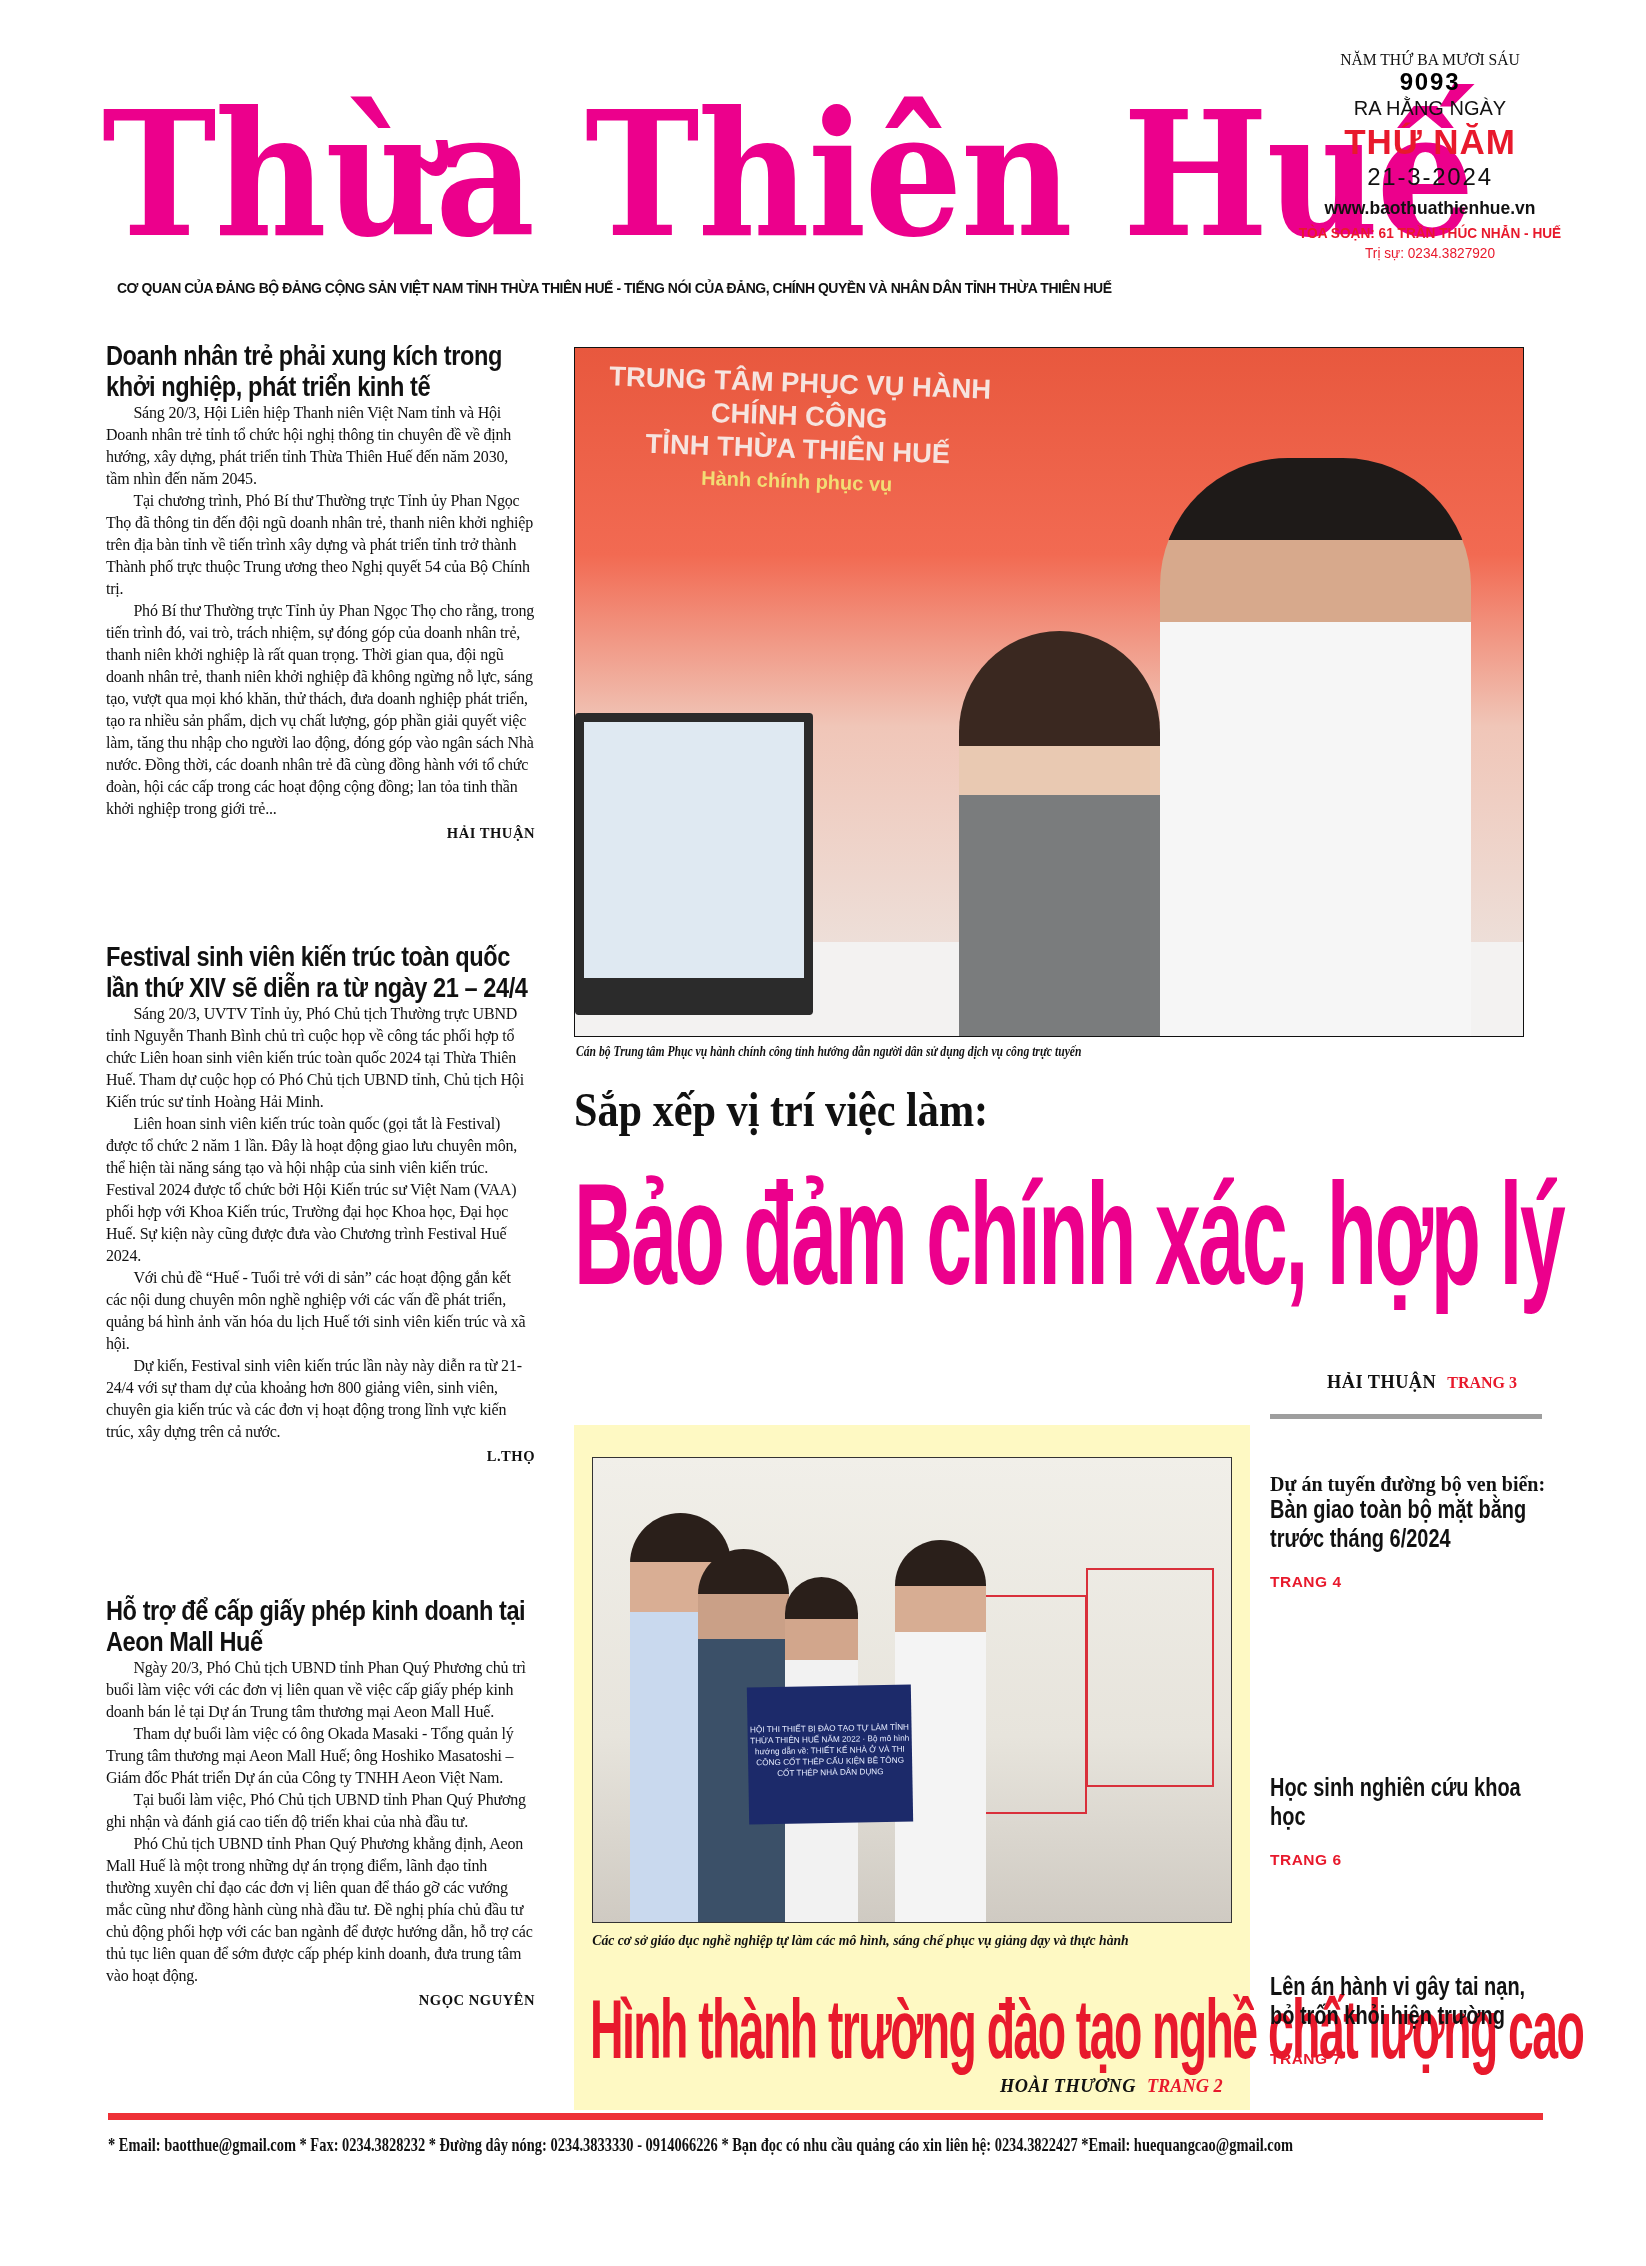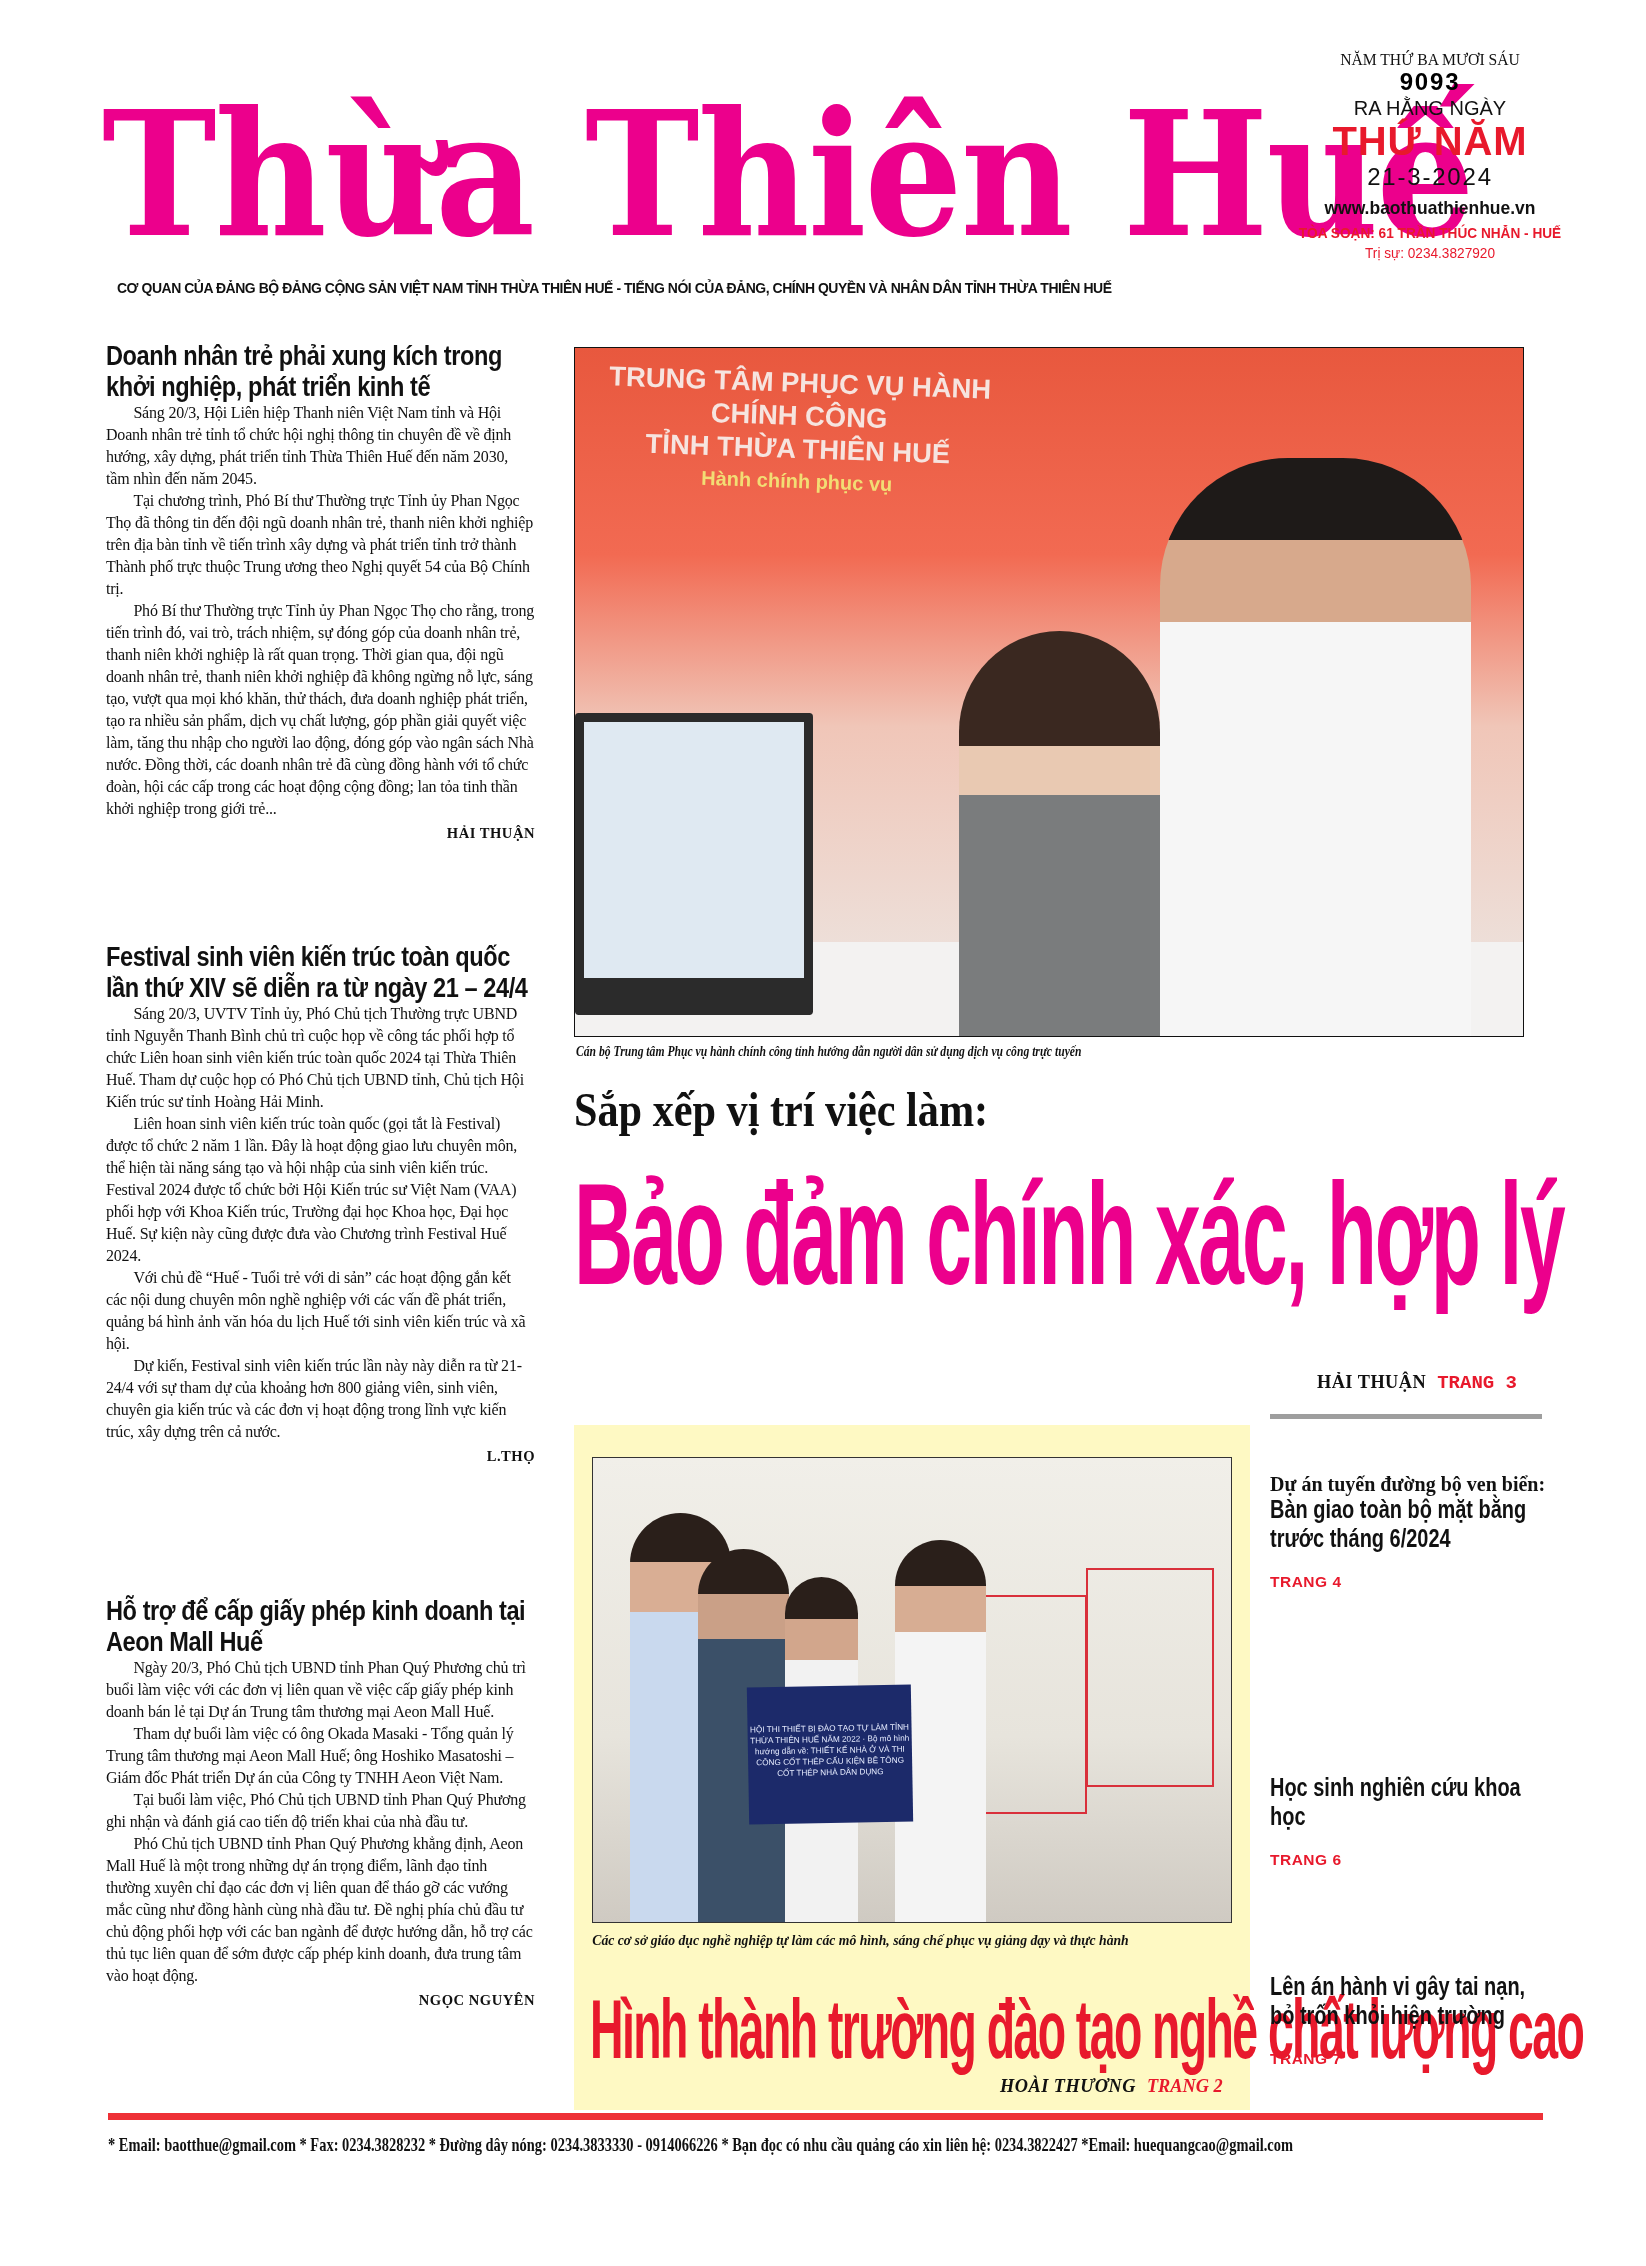--- a/index.html
+++ b/index.html
@@ -26,7 +26,7 @@
   .issue-year { font-family: "Liberation Serif", serif; font-size: 17.4px; line-height: 22px; transform: scaleX(0.9); white-space: nowrap; }
   .issue-number { font-family: "Liberation Sans", sans-serif; font-weight: bold; font-size: 24px; line-height: 24px; color: #000000; letter-spacing: 1.8px; }
   .issue-daily { font-family: "Liberation Sans", sans-serif; font-size: 20px; line-height: 29px; }
-  .issue-weekday { font-family: "Liberation Sans", sans-serif; font-weight: bold; font-size: 40px; line-height: 37px; color: #e8192c; letter-spacing: 0.9px; }
+  .issue-weekday { font-family: "Liberation Sans", sans-serif; font-weight: bold; font-size: 35px; line-height: 37px; color: #e8192c; letter-spacing: 0.9px; }
   .issue-date { font-family: "Liberation Sans", sans-serif; font-size: 24px; line-height: 33px; letter-spacing: 1.8px; }
   .issue-web { font-family: "Liberation Sans", sans-serif; font-weight: bold; font-size: 19px; line-height: 29px; transform: scaleX(0.92); }
   .issue-address { font-family: "Liberation Sans", sans-serif; font-weight: bold; font-size: 15.5px; line-height: 22px; color: #e8192c; transform: scaleX(0.88); white-space: nowrap; }

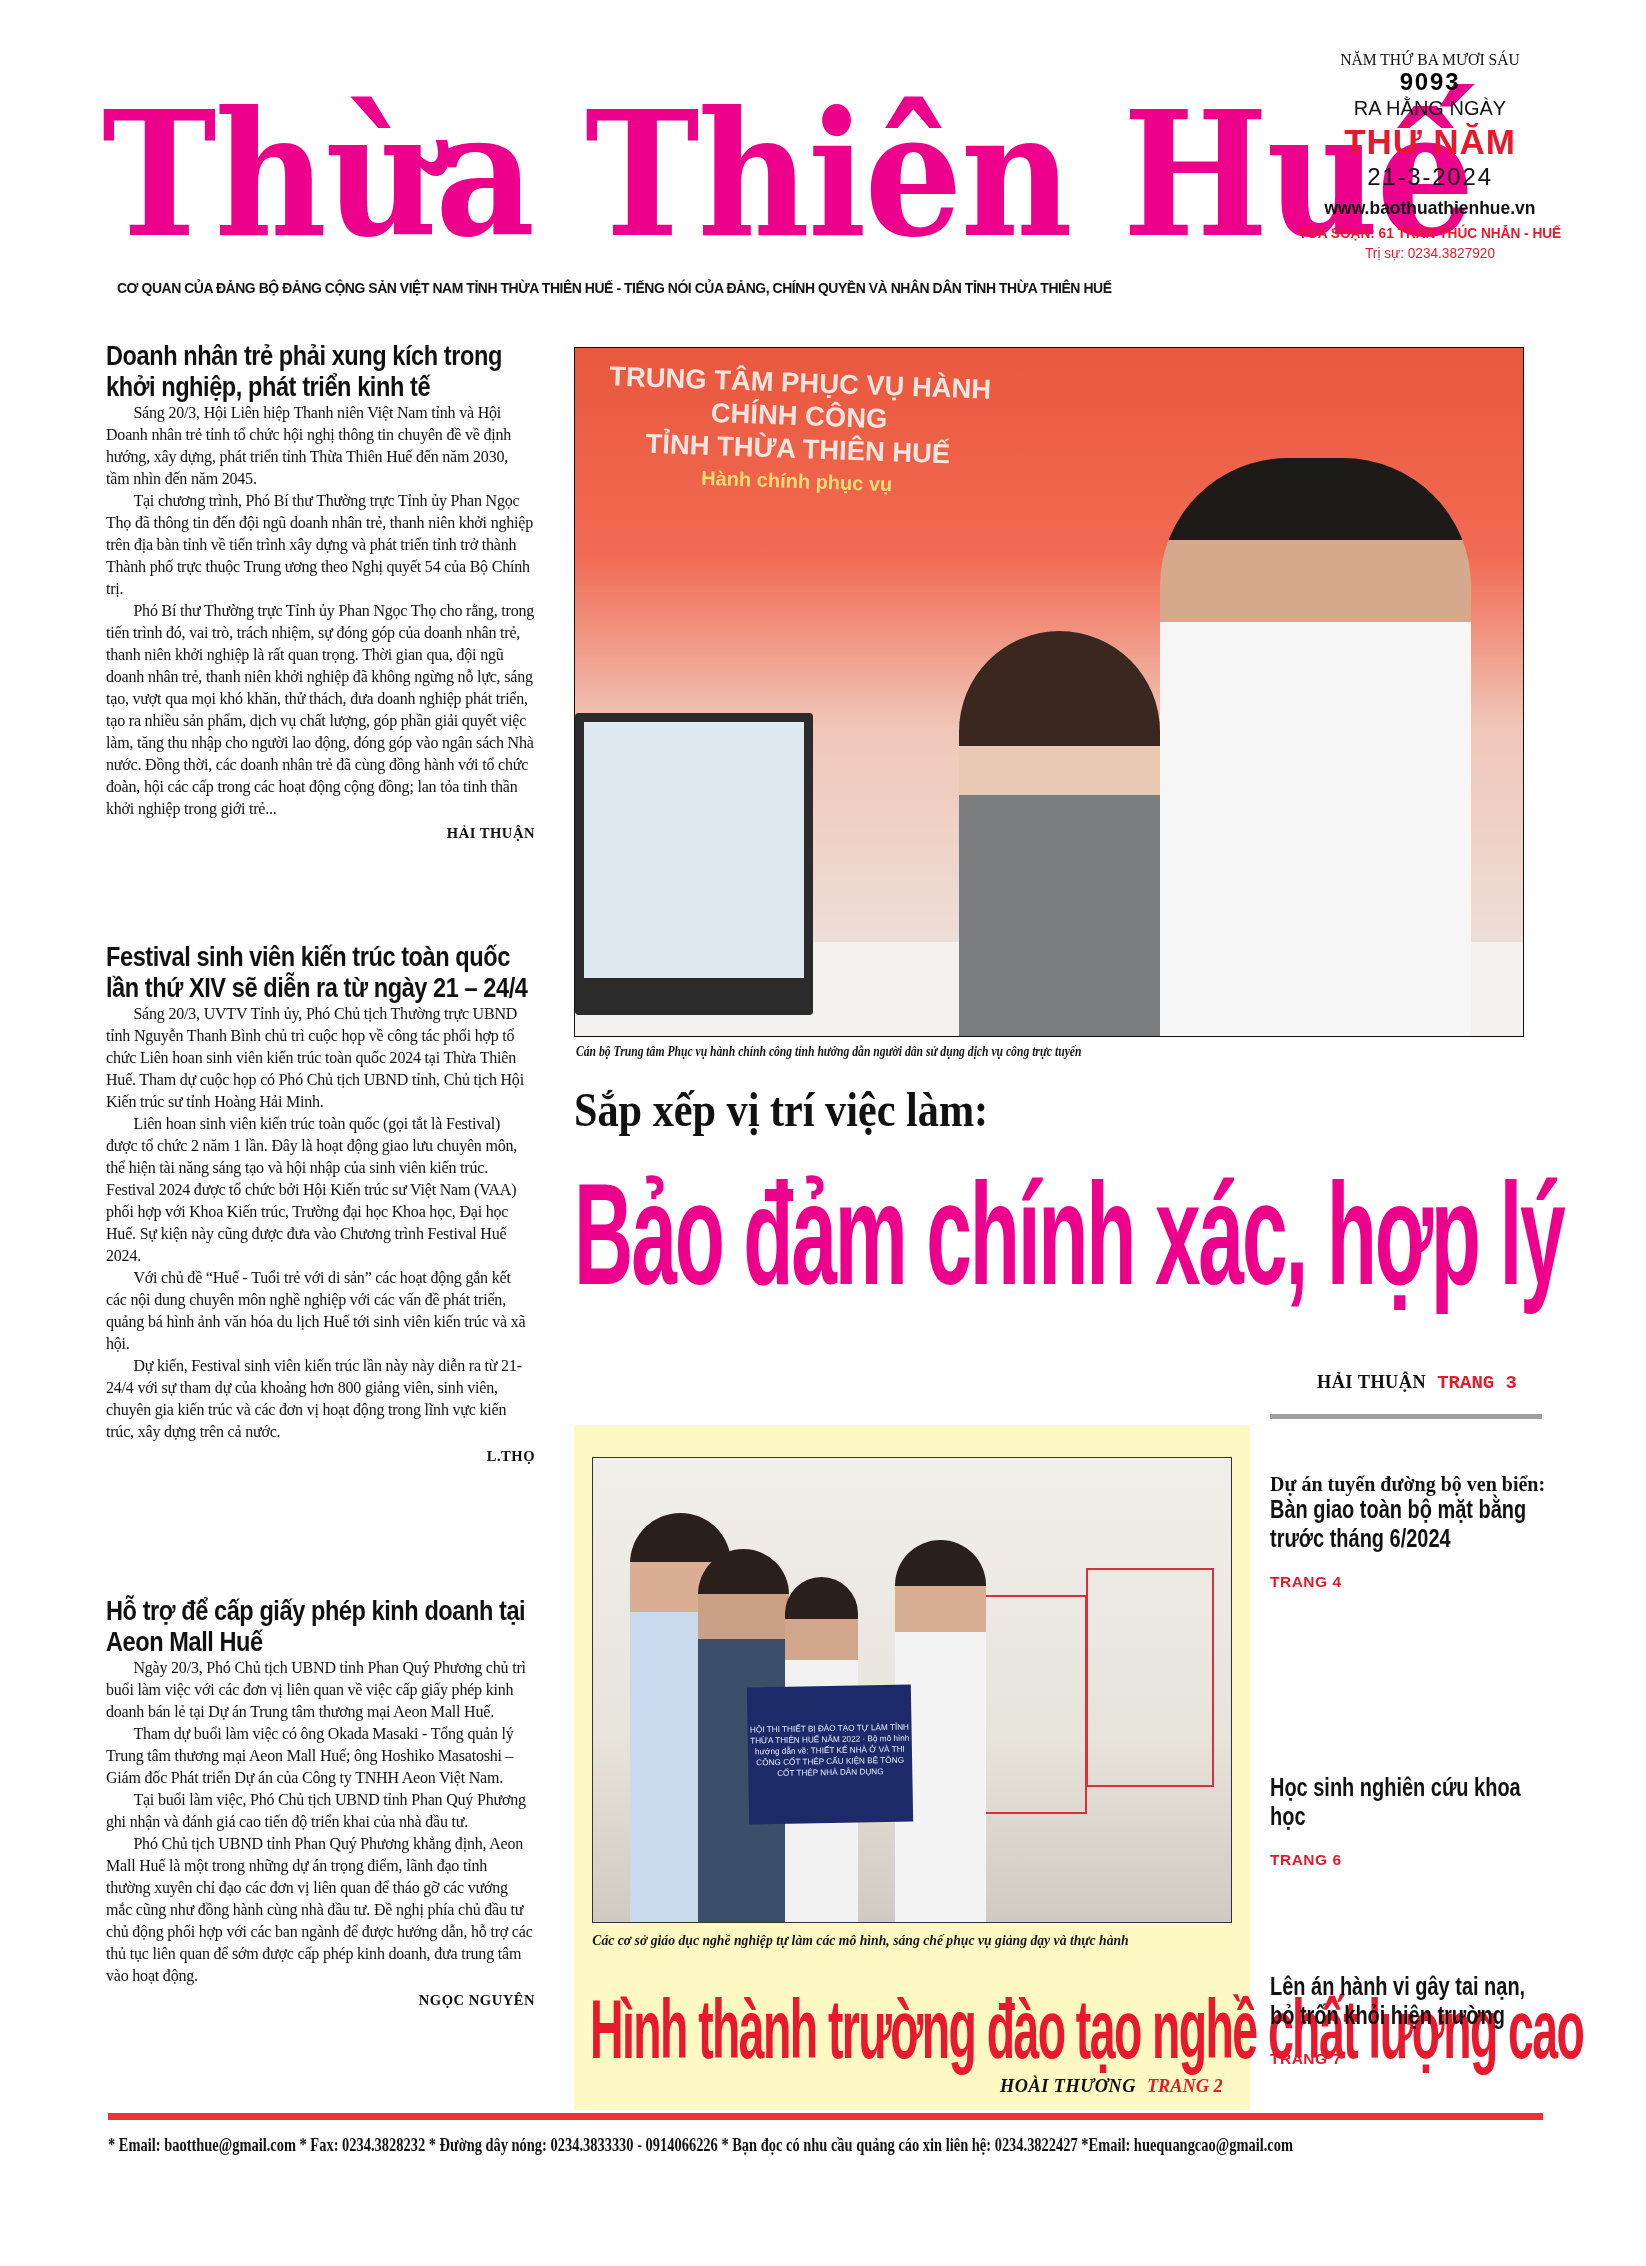--- a/index.html
+++ b/index.html
@@ -82,7 +82,7 @@
   }
   .byline-main { left: 1188px; top: 1372px; width: 329px; text-align: right; white-space: nowrap; }
   .byline-main .name { font-family: "Liberation Serif", serif; font-weight: bold; font-size: 18.3px; letter-spacing: 0.5px; }
-  .byline-main .page { font-family: Liberation Mono, monospace; font-weight: bold; font-size: 19px; color: #e8192c; margin-left: 7.3px; }
+  .byline-main .page { font-family: Liberation Serif, serif; font-weight: bold; font-size: 16px; color: #e8192c; margin-left: 7.3px; }
 
   .grey-rule { left: 1270px; top: 1414px; width: 272px; height: 4.6px; background: #9e9e9e; }
 

